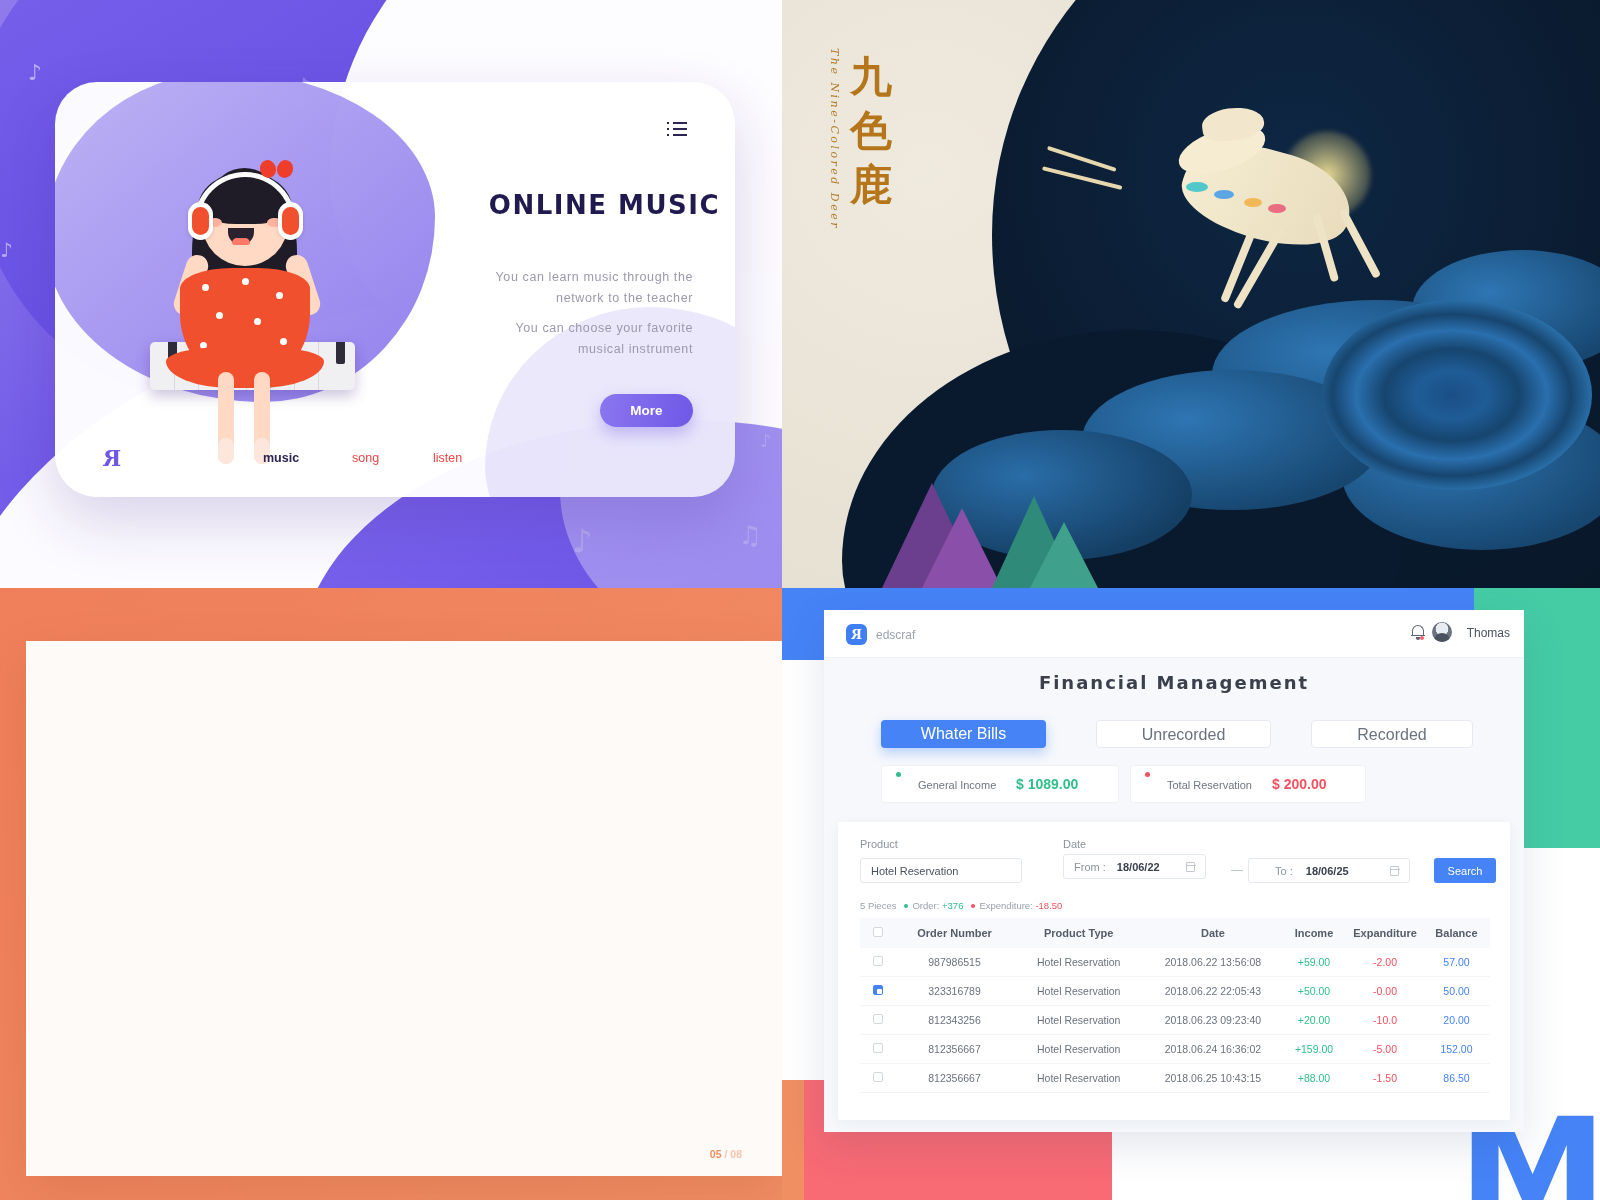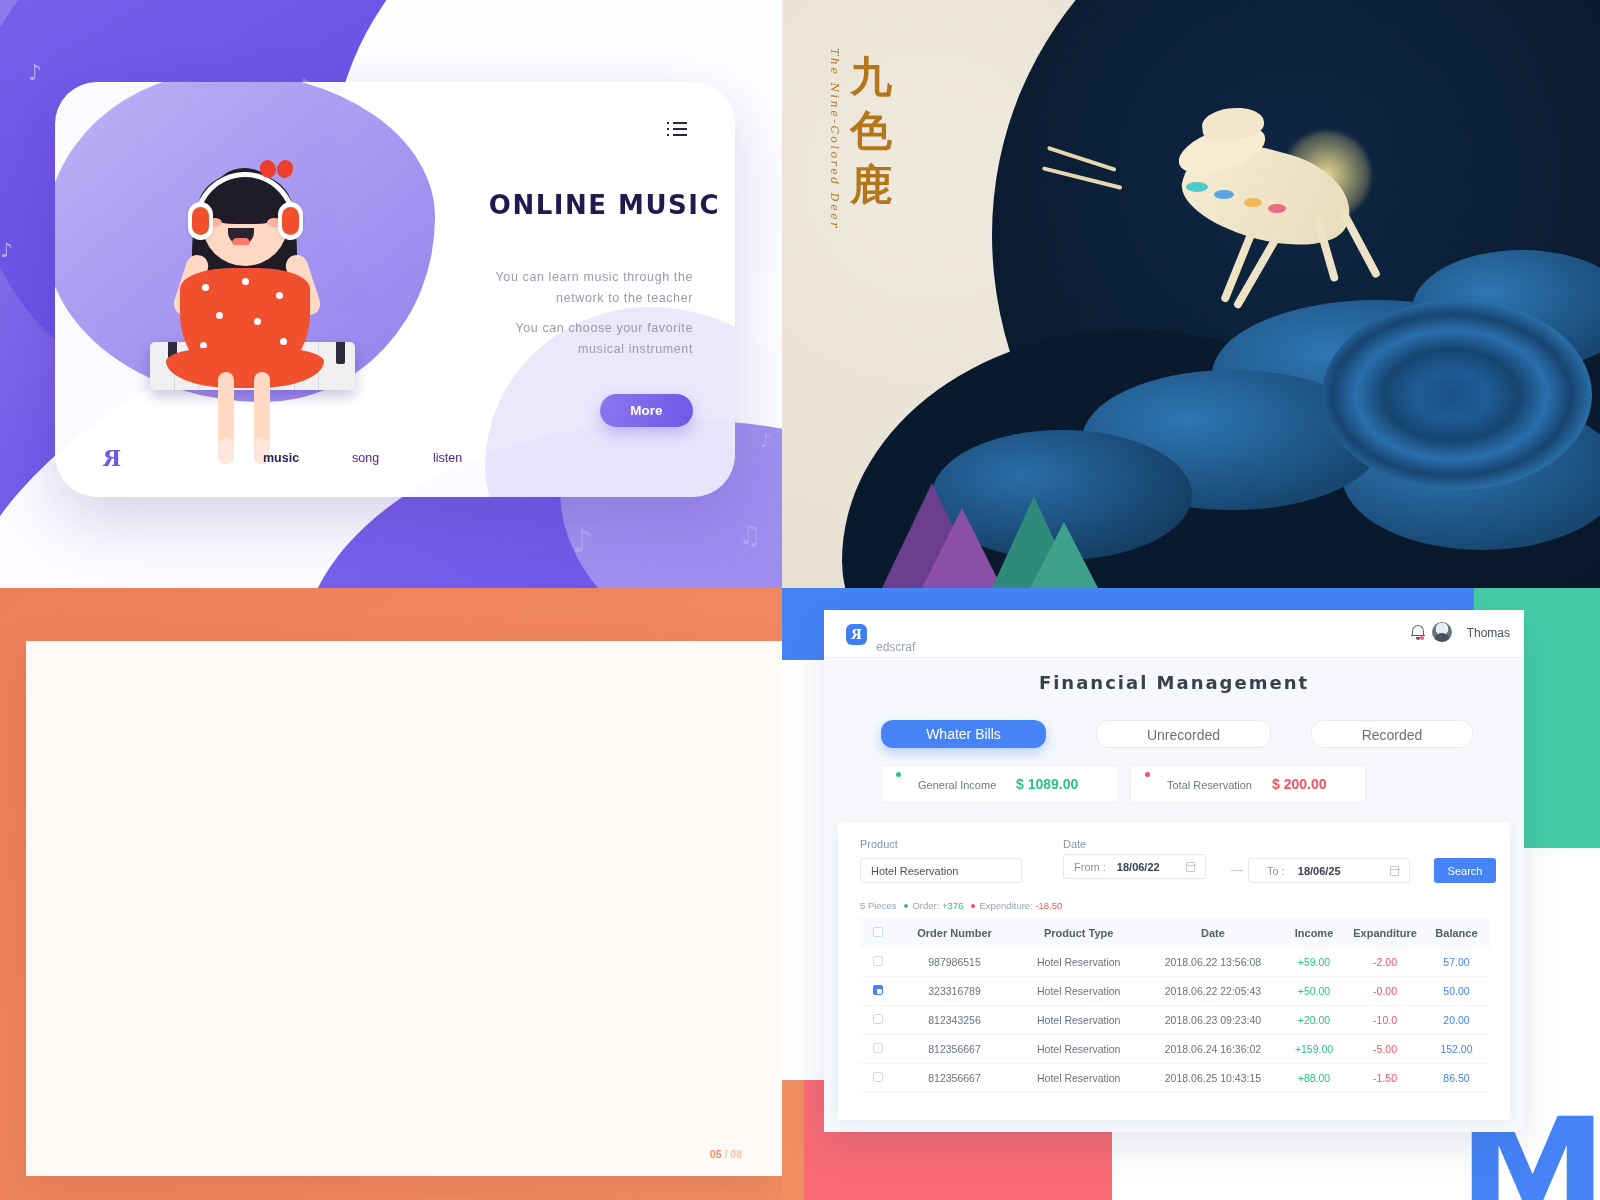--- a/index.html
+++ b/index.html
@@ -97,7 +97,7 @@
     color:#6f58e6; font-family:"DejaVu Serif", serif; transform:scaleX(-1);
   }
   .mus-link {
-    position:absolute; top:8px; font-size:12.5px; color:#4c1d95; cursor:pointer;
+    position:absolute; top:8px; font-size:12.5px; color:#ef4444; cursor:pointer;
   }
   .mus-link.active { color:#2b2352; font-weight:600; }
   .mus-link.l1 { left:208px; }

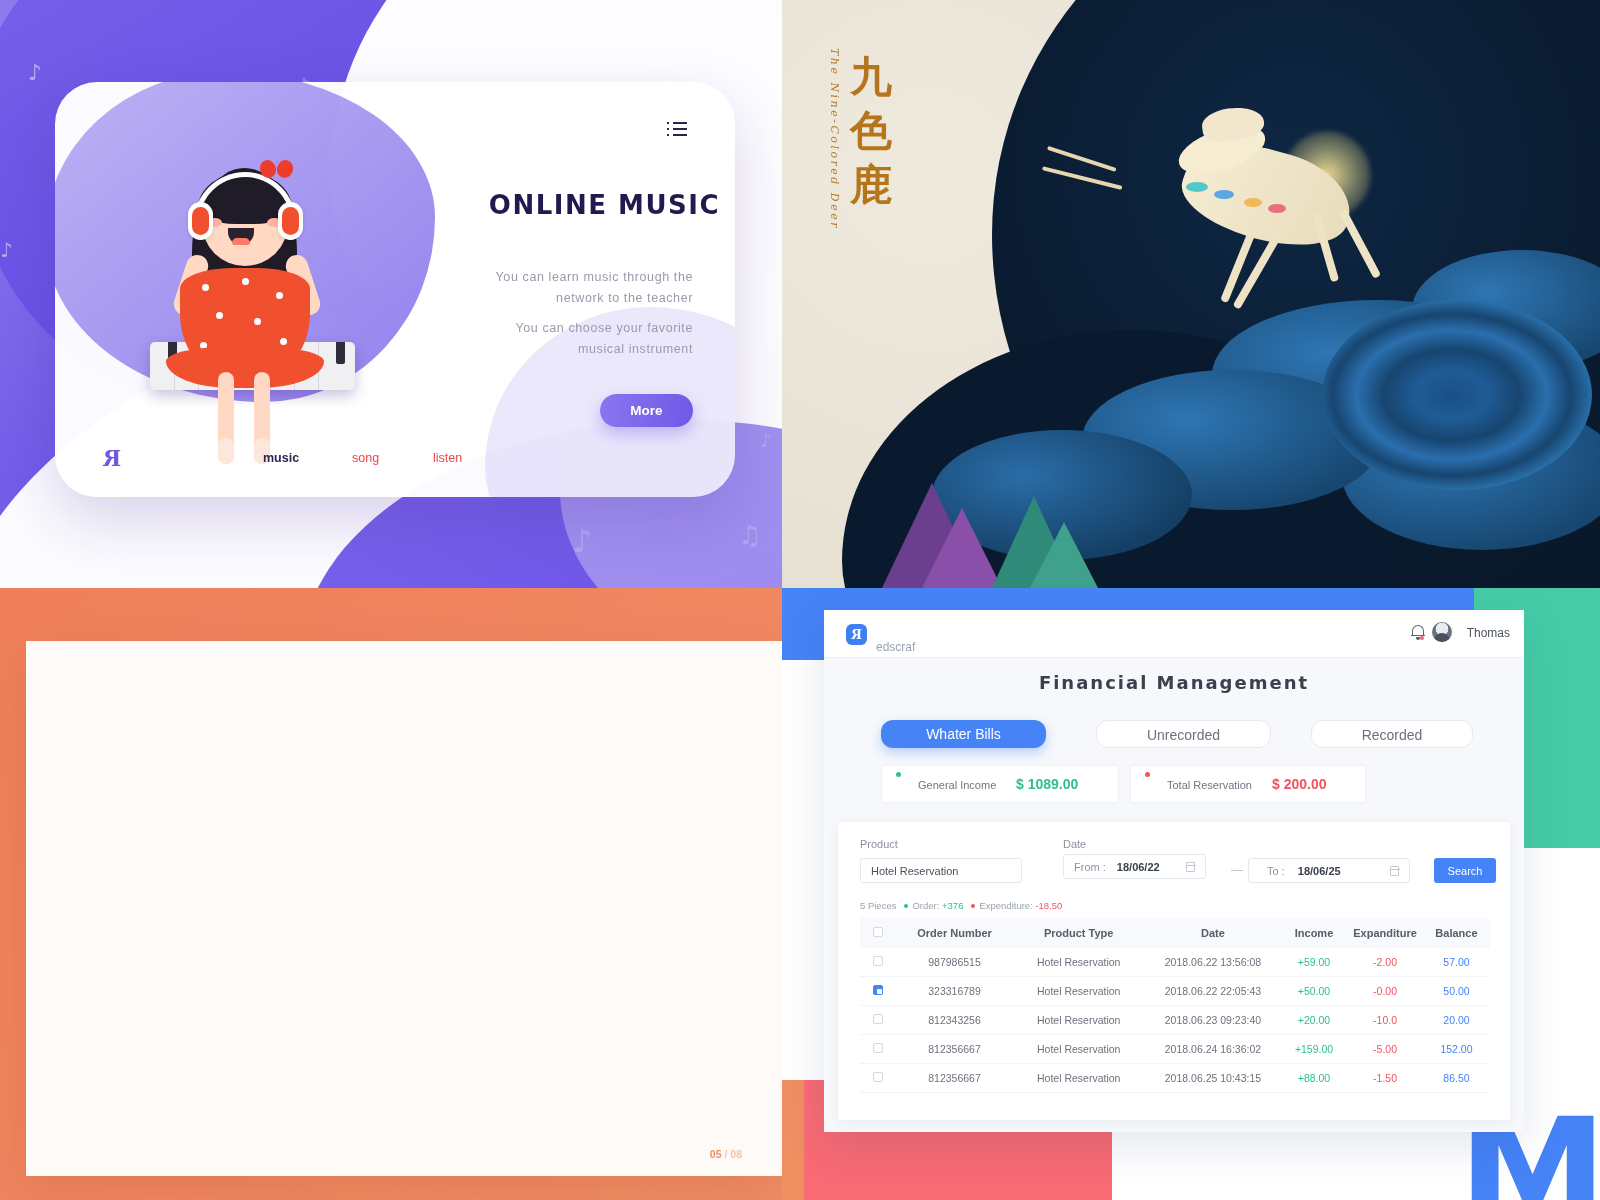--- a/index.html
+++ b/index.html
@@ -268,7 +268,7 @@
     background:#3f7ef5; color:#fff; font-size:13px; font-weight:700; text-align:center;
     line-height:21px; font-family:"DejaVu Serif", serif; transform:scaleX(-1);
   }
-  .fin-brand { position:absolute; left:52px; top:30px; font-size:12px; color:#9aa3b0; }
+  .fin-brand { position:absolute; left:52px; top:18px; font-size:12px; color:#9aa3b0; }
   .bell { position:absolute; right:99px; top:14px; width:14px; height:16px; cursor:pointer; }
   .bell i { position:absolute; left:1px; top:1px; width:12px; height:11px; border:1.4px solid #5b6472; border-bottom:none; border-radius:6px 6px 0 0; }
   .bell u { position:absolute; left:0; top:11px; width:14px; height:1.4px; background:#5b6472; }

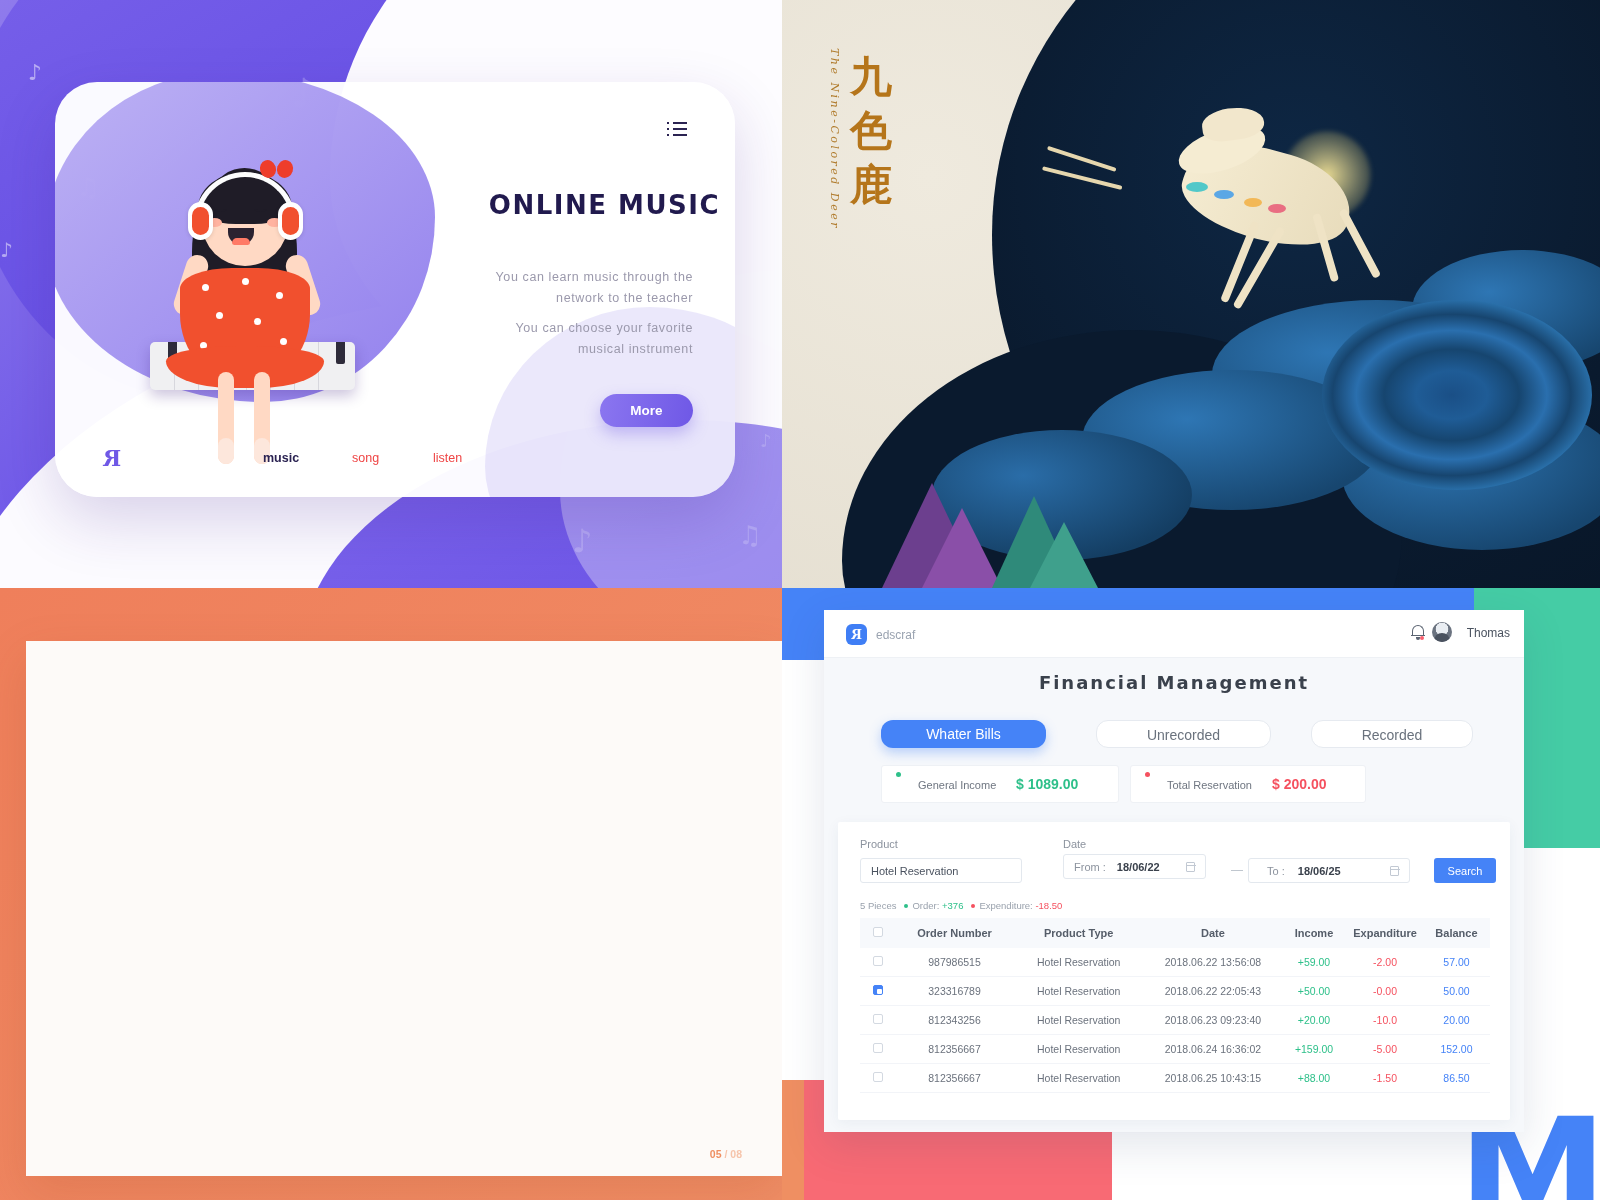--- a/index.html
+++ b/index.html
@@ -290,7 +290,7 @@
   .fin-tabs { position:absolute; left:0; top:110px; width:100%; height:28px; }
   .fin-tab {
     position:absolute; top:0; height:28px; line-height:28px; text-align:center;
-    font-size:14px; border-radius:12px; cursor:pointer;
+    font-size:16px; border-radius:4px; cursor:pointer;
   }
   .fin-tab.on {
     left:57px; width:165px; background:#4583f7; color:#fff;

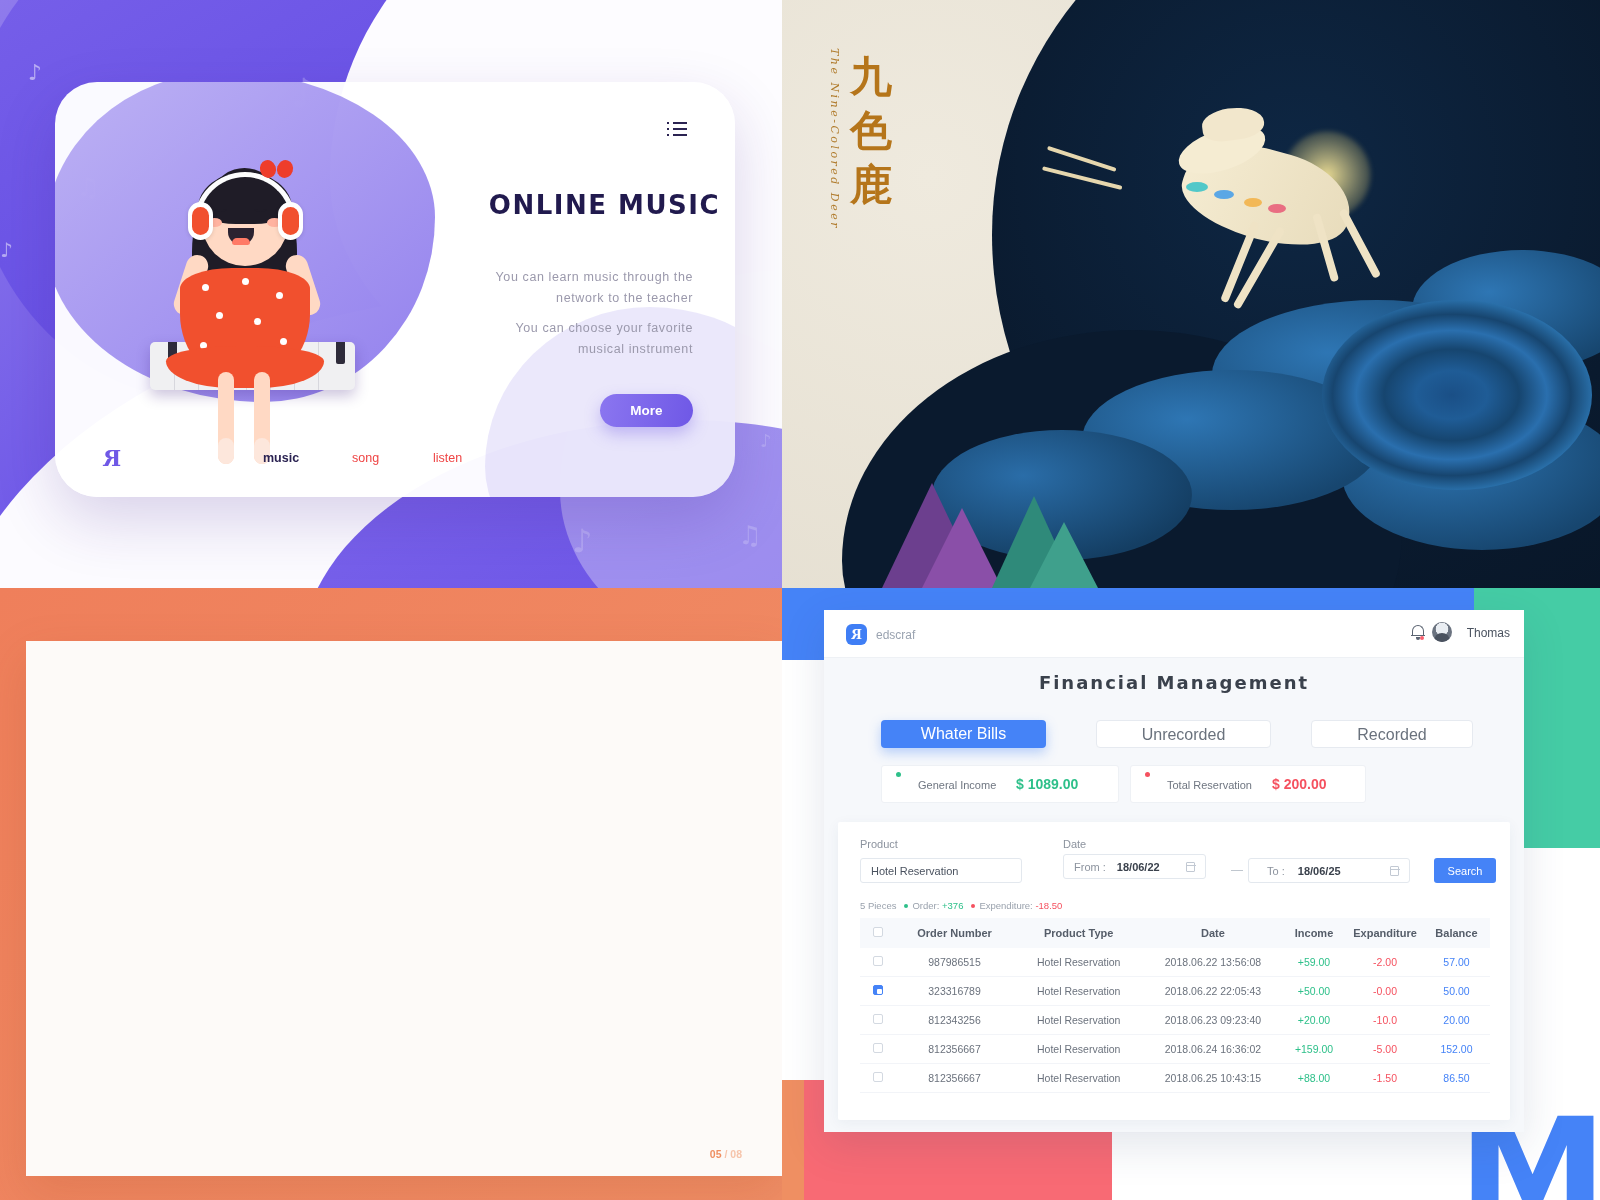--- a/index.html
+++ b/index.html
@@ -550,7 +550,7 @@
           <span class="cal" style="right:10px;top:7px;"></span>
         </div>
         <span class="f-dash" style="left:393px;top:41px;">—</span>
-        <div class="f-in" style="left:410px;top:36px;width:162px;padding-left:8px;">
+        <div class="f-in" style="left:410px;top:36px;width:162px;padding-left:16px;">
           <span style="margin-left:10px;color:#8c939e;">To :</span>
           <span style="margin-left:10px;color:#3a414c;font-weight:600;">18/06/25</span>
           <span class="cal" style="right:10px;top:7px;"></span>

